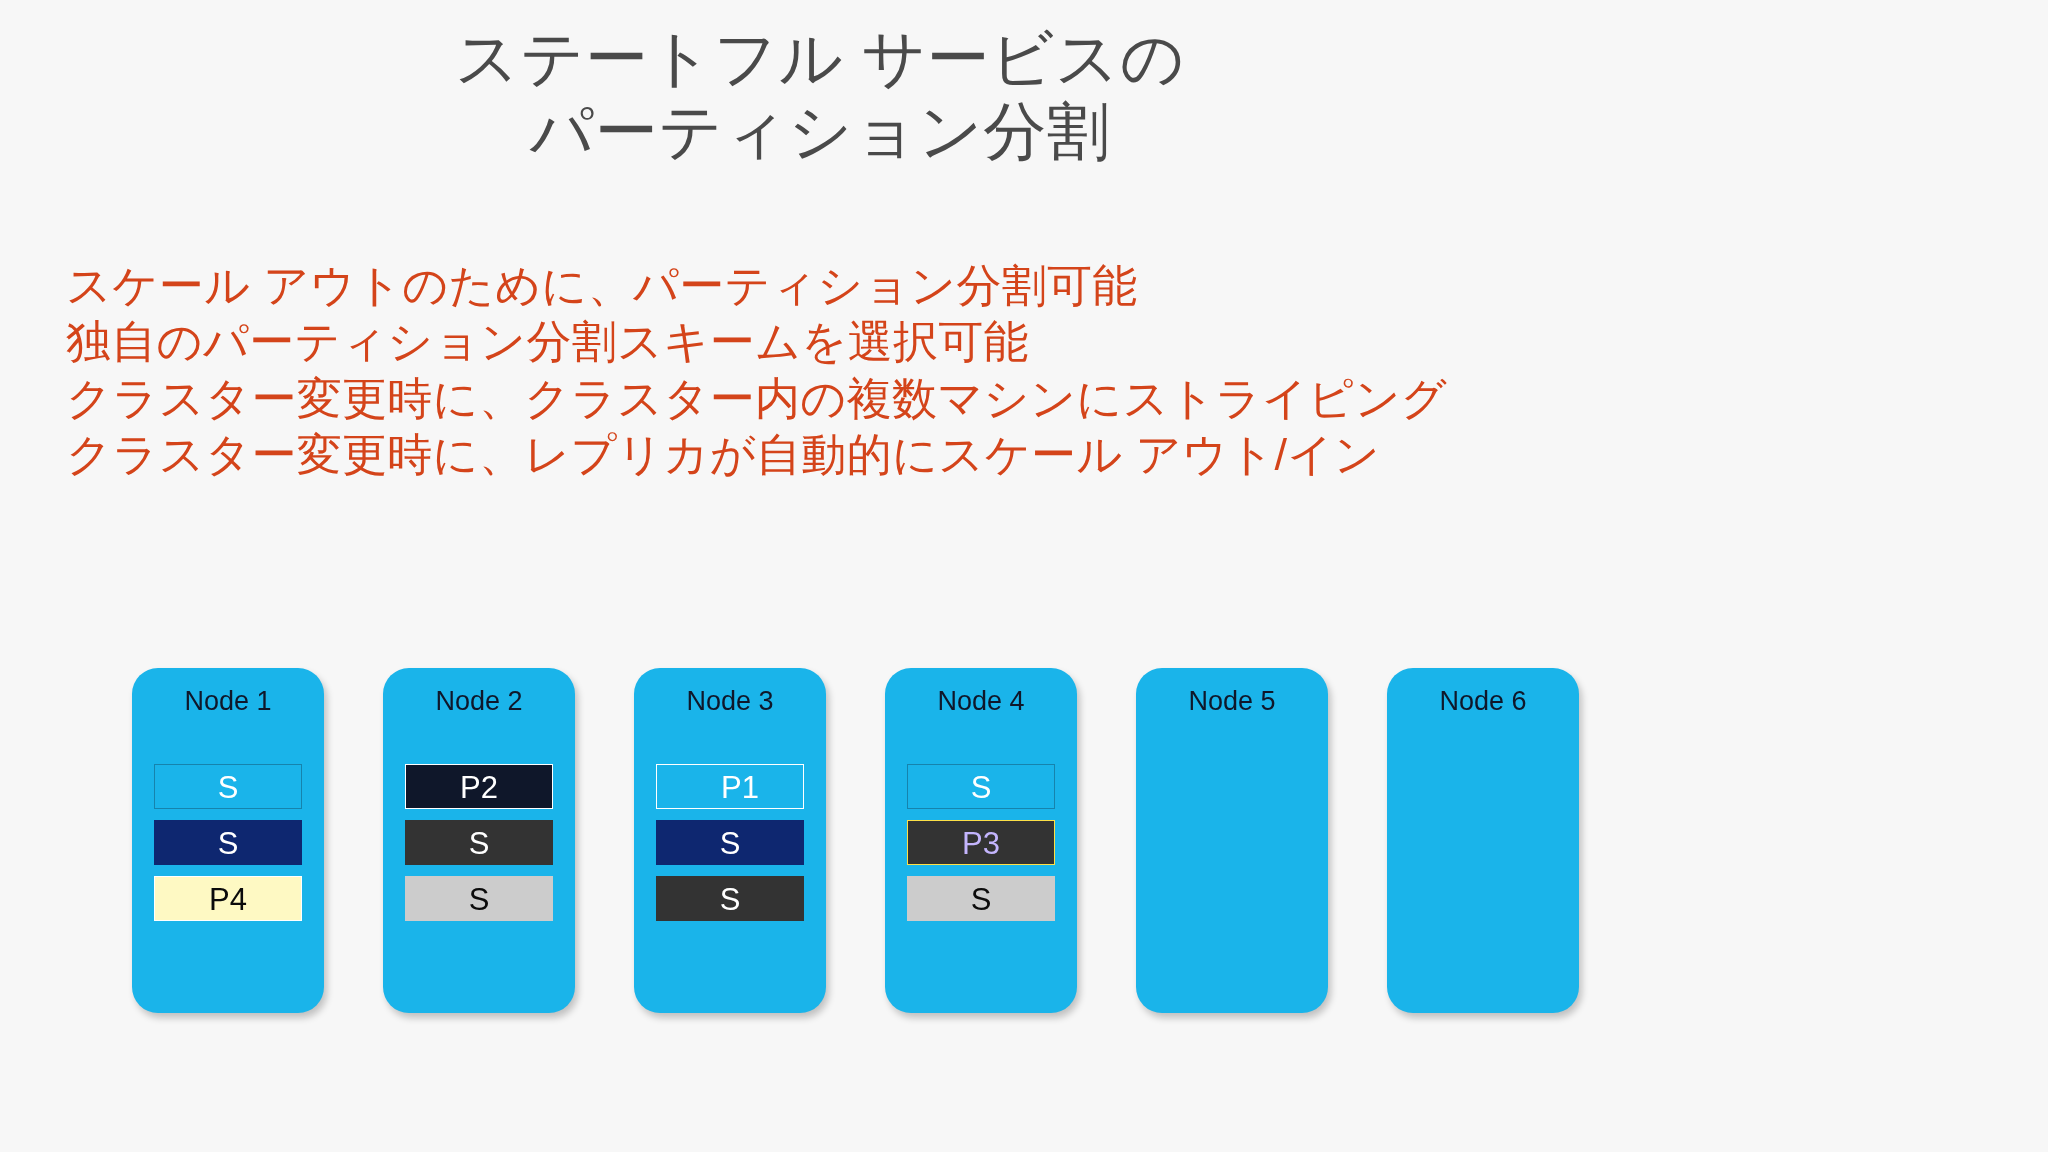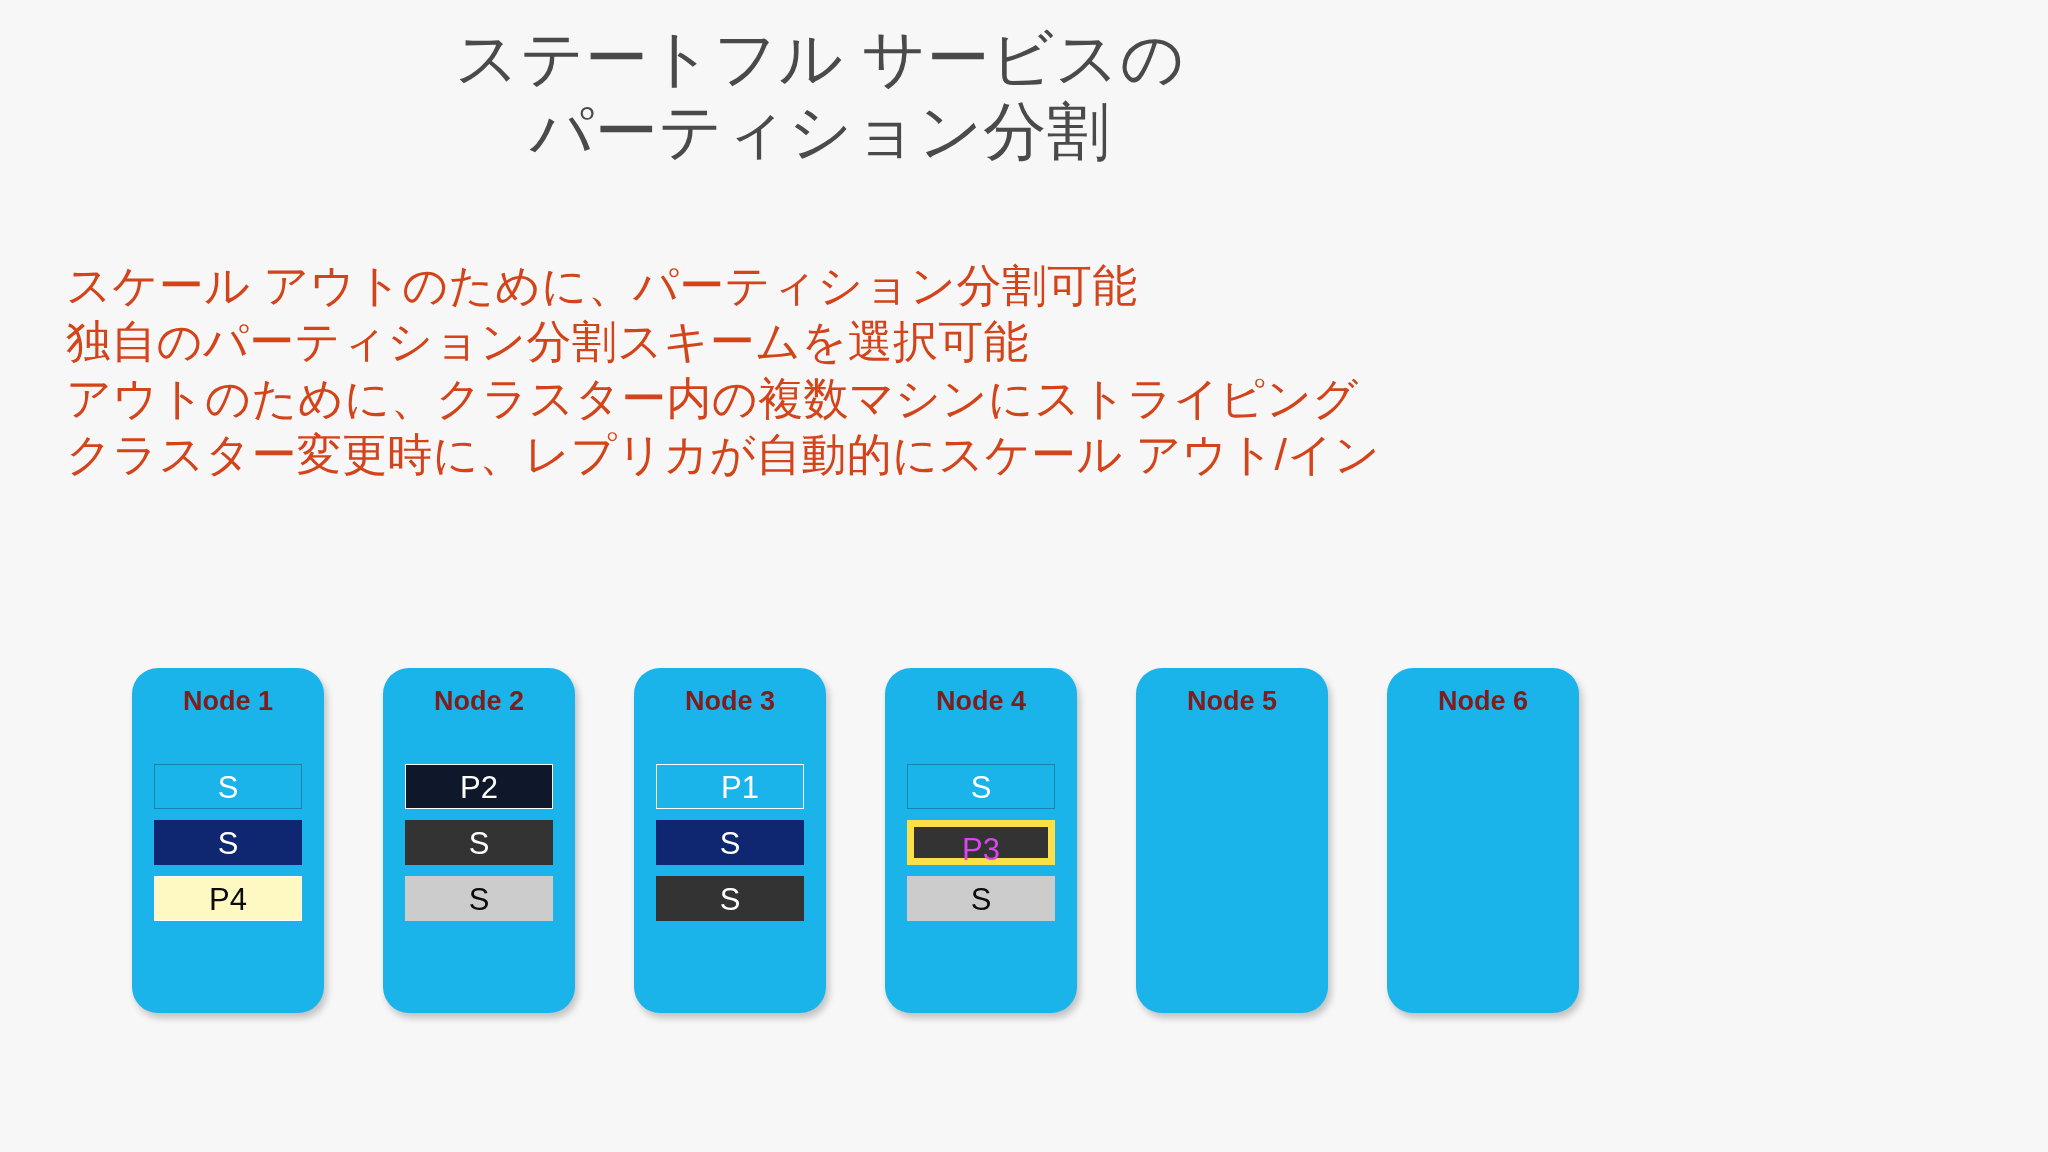--- a/index.html
+++ b/index.html
@@ -150,7 +150,7 @@
 <div class="body-block">
   <div class="body-line">スケール アウトのために、パーティション分割可能</div>
   <div class="body-line">独自のパーティション分割スキームを選択可能</div>
-  <div class="body-line">アウトのために、クラスター内の複数マシンにストライピング</div>
+  <div class="body-line">クラスター変更時に、クラスター内の複数マシンにストライピング</div>
   <div class="body-line">クラスター変更時に、レプリカが自動的にスケール アウト/イン</div>
 </div>
 

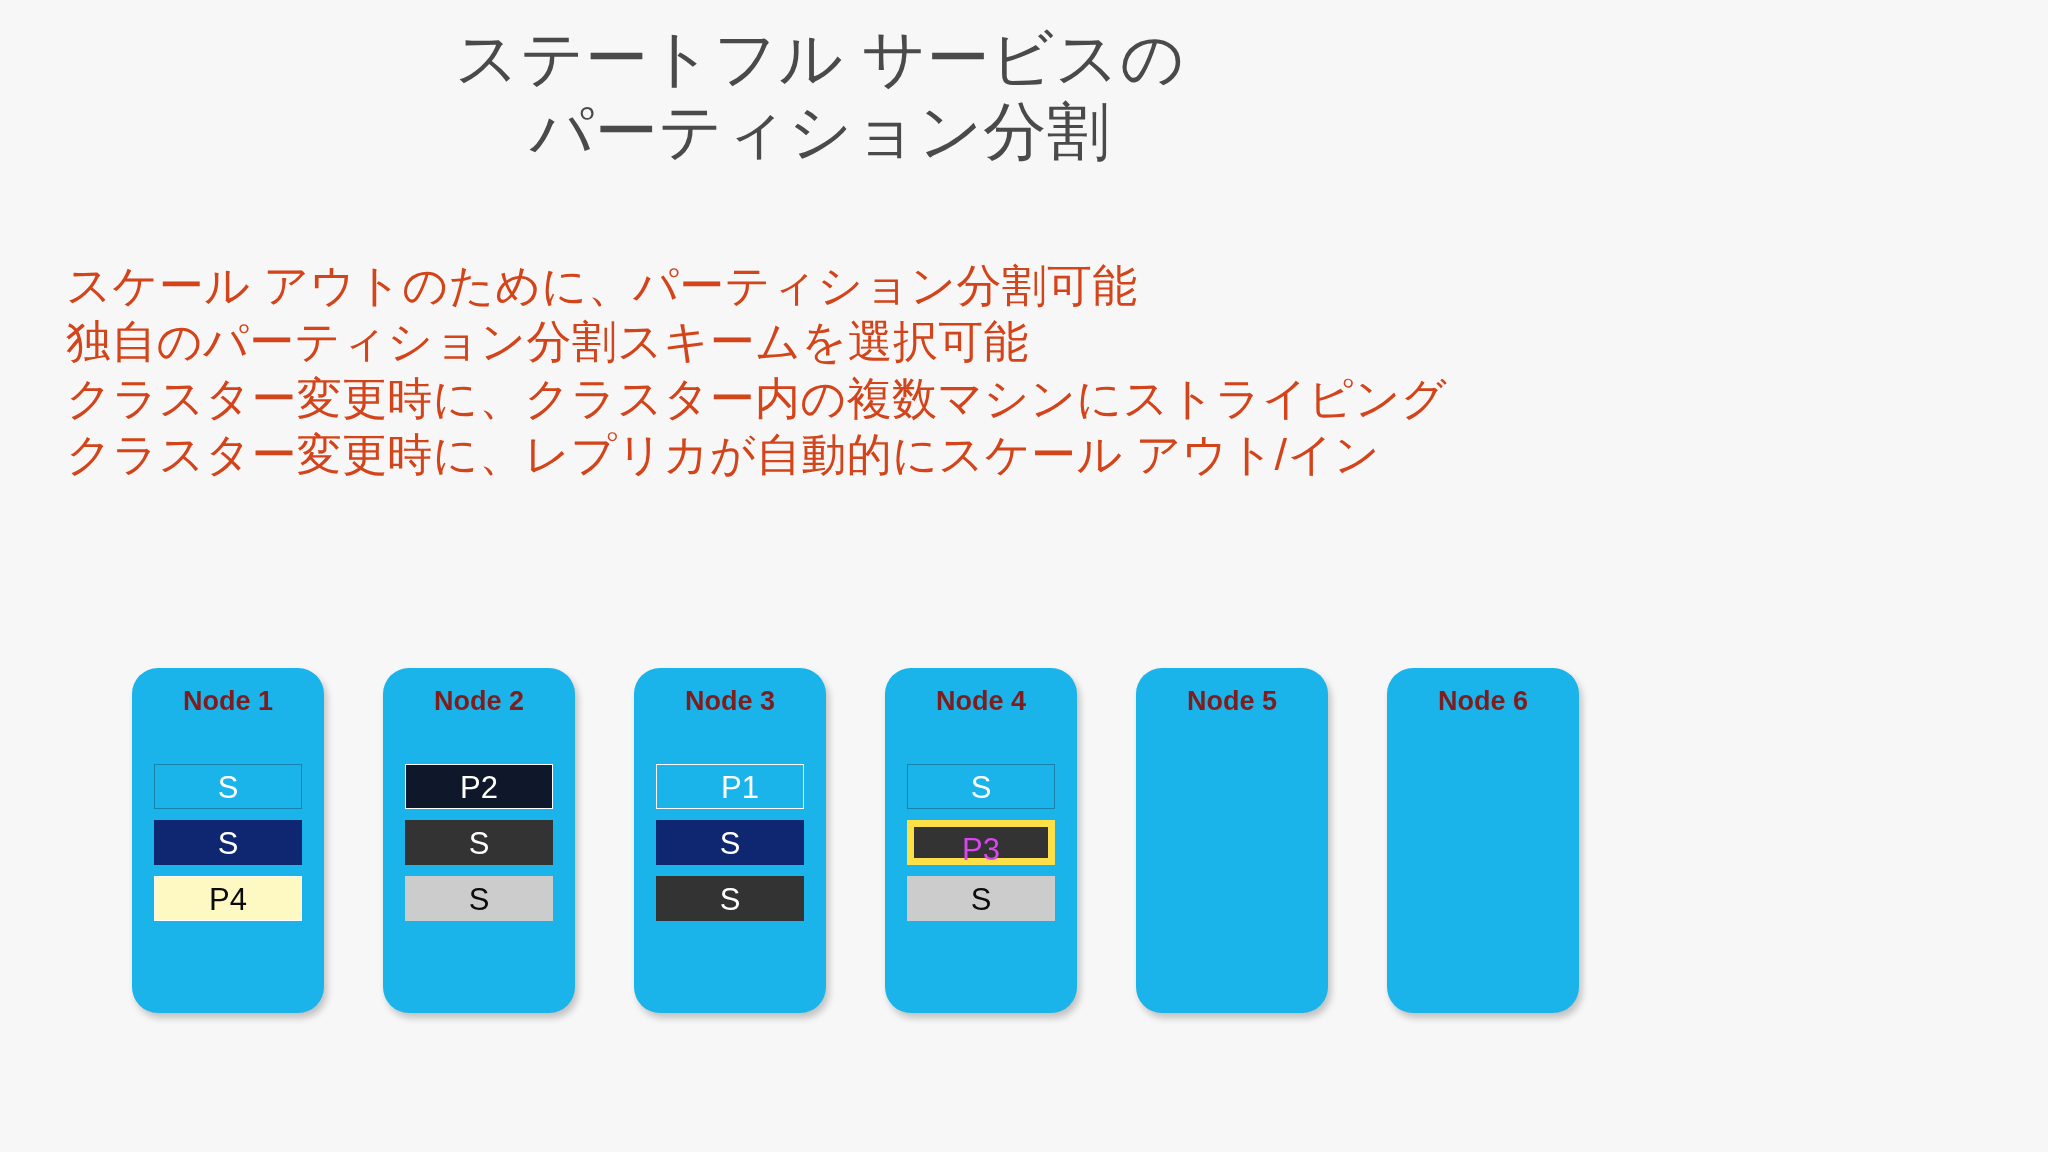--- a/index.html
+++ b/index.html
@@ -74,8 +74,8 @@
     right: 0;
     text-align: center;
     font-size: 27px;
-    color: #7f1d1d;
-    font-weight: 700;
+    color: #0f172a;
+    font-weight: 400;
     line-height: 1.1;
   }
 

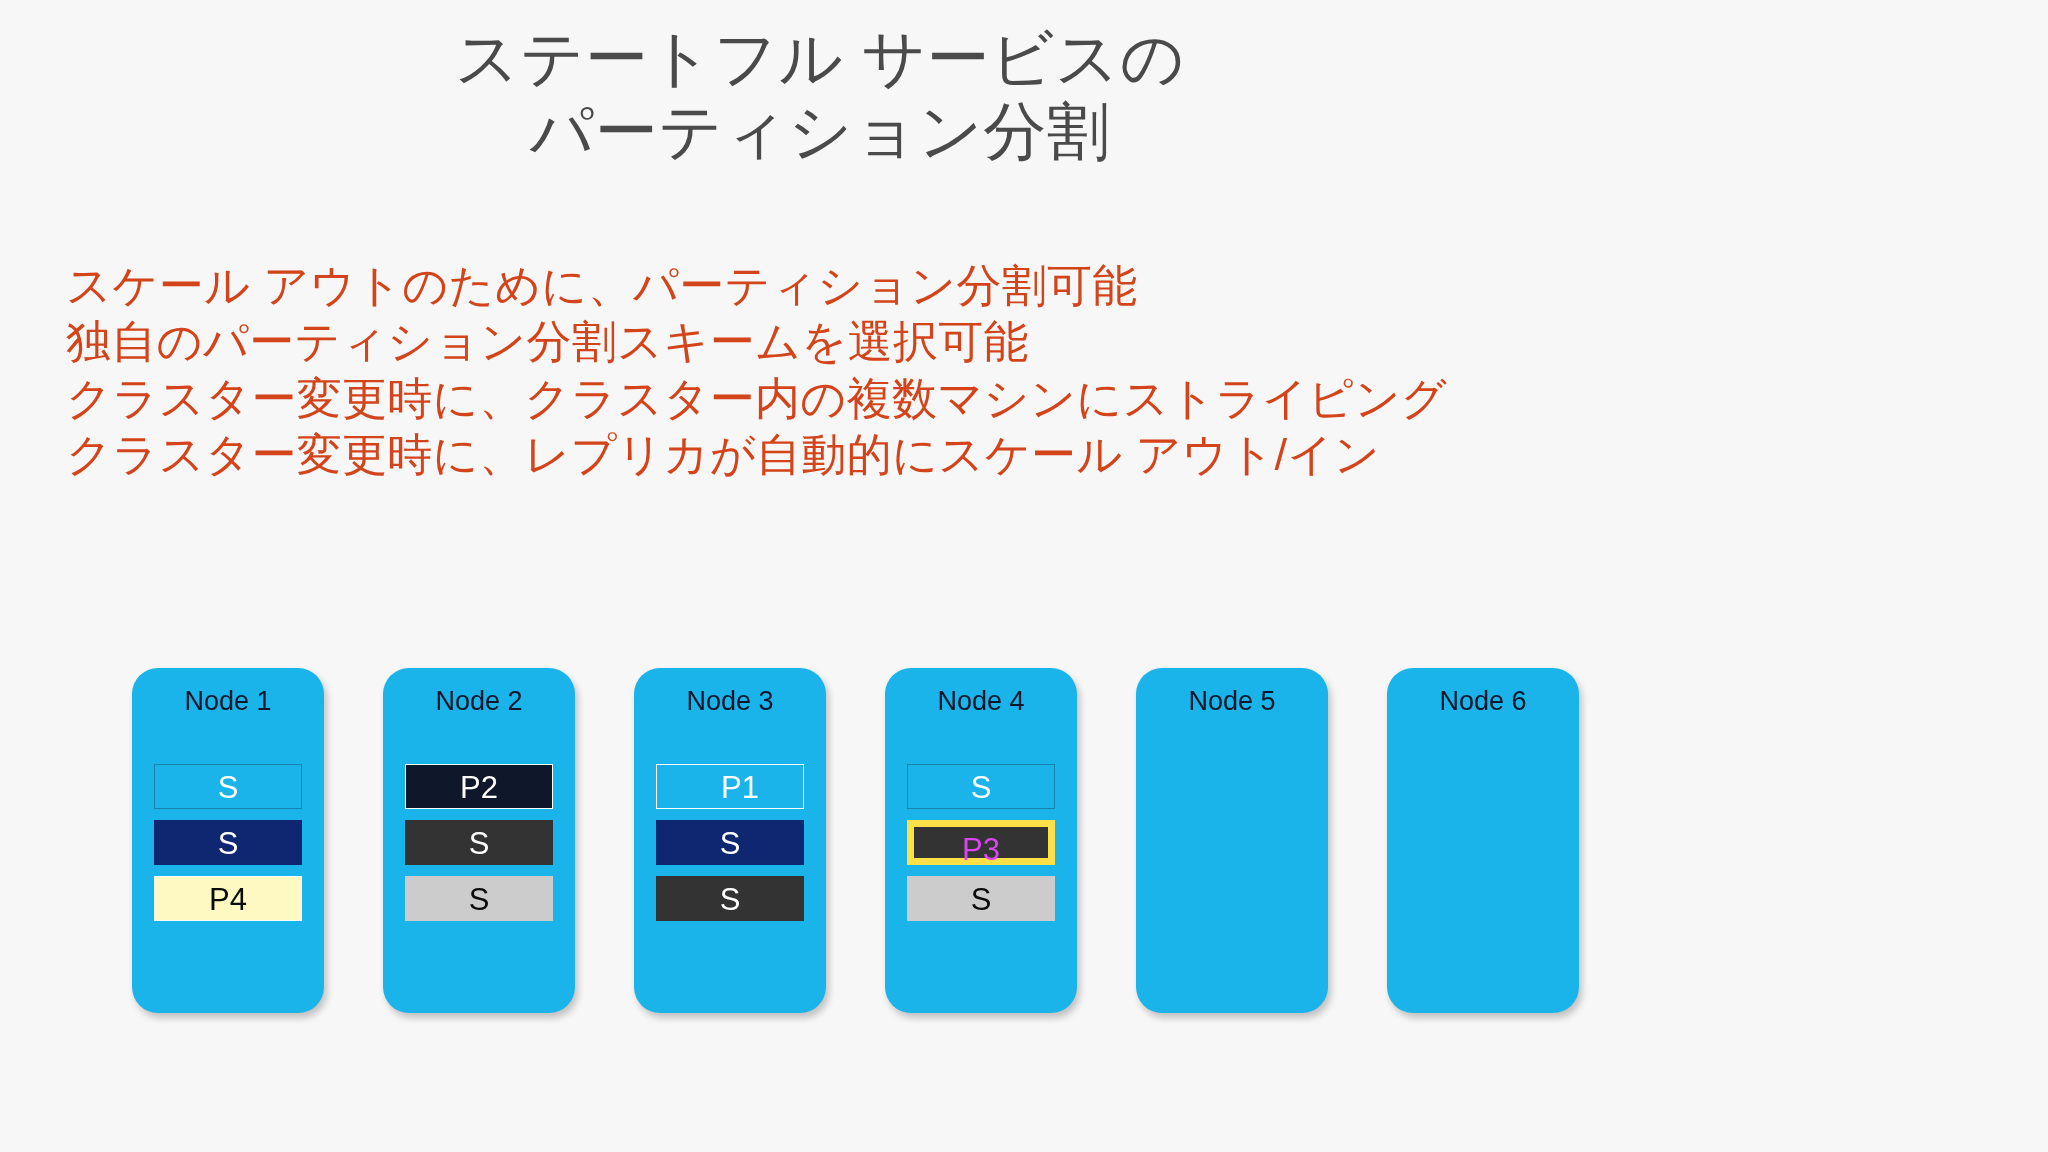--- a/index.html
+++ b/index.html
@@ -116,8 +116,8 @@
   }
   .replica.dark-w {
     background: #333333;
-    color: #d946ef;
-    border: 7px solid #fde047;
+    color: #c4b5fd;
+    border: 1px solid #fde047;
   }
   .replica.light {
     background: #cccccc;

